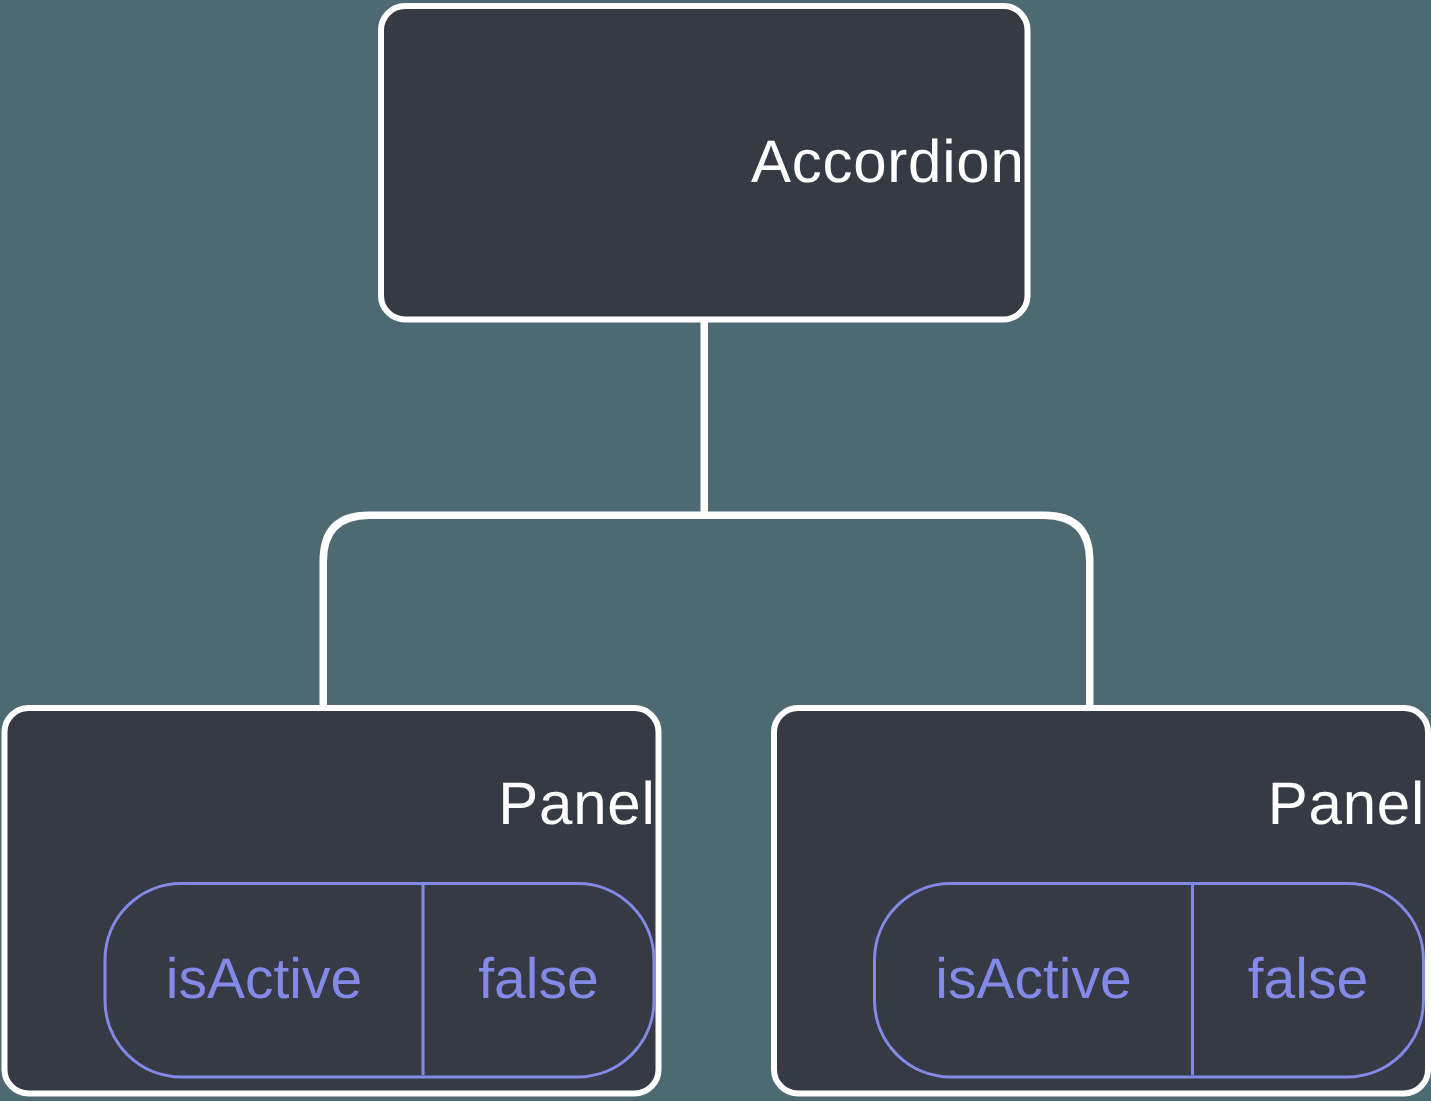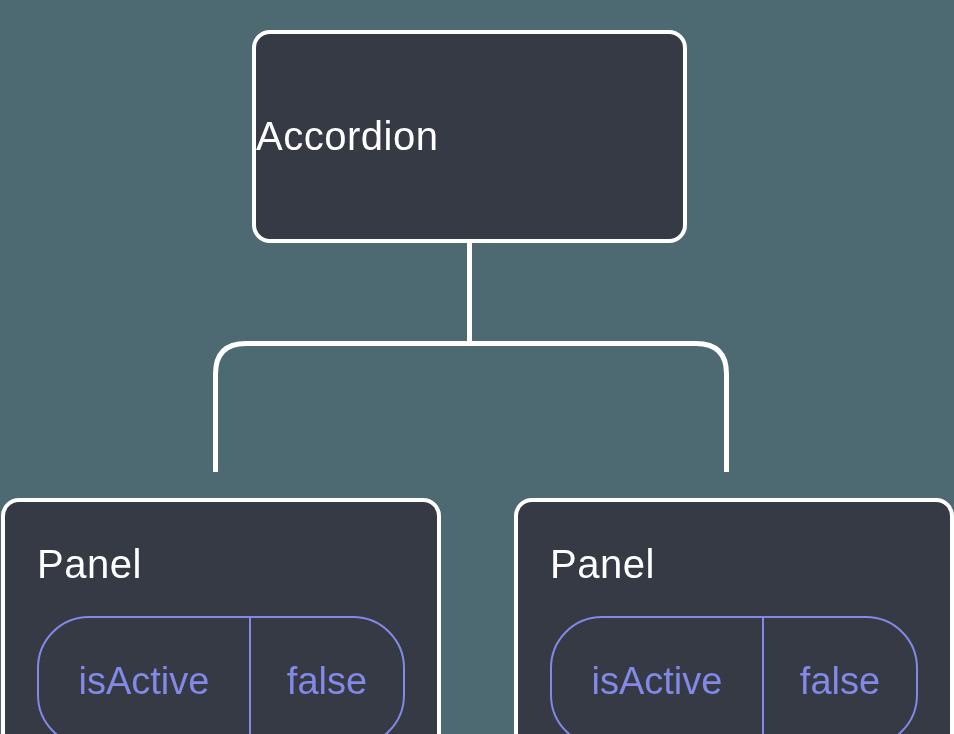--- a/index.html
+++ b/index.html
@@ -35,8 +35,7 @@
     border-radius: 18px;
     display: flex;
     flex-direction: column;
-    align-items: flex-start;
-    margin-top: 28px;
+    align-items: flex-end;
   }
   .node-label {
     color: var(--node-text, #FFFFFF);

